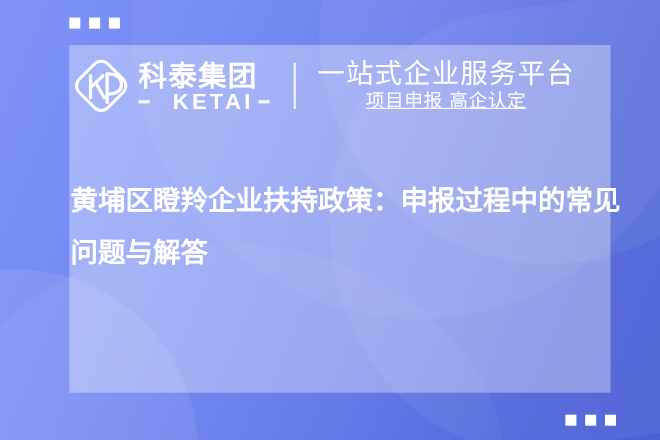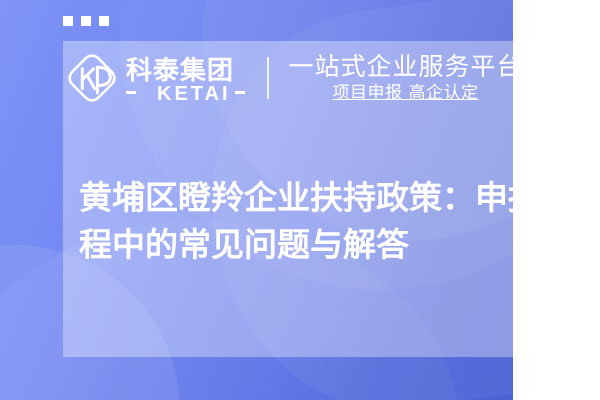--- a/index.html
+++ b/index.html
@@ -15,7 +15,7 @@
   
   .banner {
     position: relative;
-    width: 513px;
+    width: 600px;
     height: 400px;
     overflow: hidden;
     background: linear-gradient(112deg, #8094f6 0%, #7288f3 28%, #6176e8 58%, #5067db 80%, #4a61d3 100%);

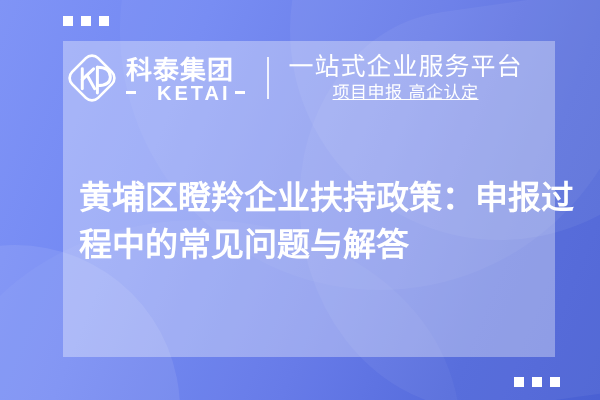--- a/index.html
+++ b/index.html
@@ -198,13 +198,13 @@
     left: 63px;
     top: 158px;
     width: 510px;
-    font-size: 33px;
+    font-size: 25px;
     line-height: 47px;
     font-weight: bold;
     color: #ffffff;
     letter-spacing: 0px;
     font-family: "DejaVu Sans", "Liberation Sans", sans-serif;
-    margin: 16px;
+    margin: 1px;
   }
 </style>
 </head>

